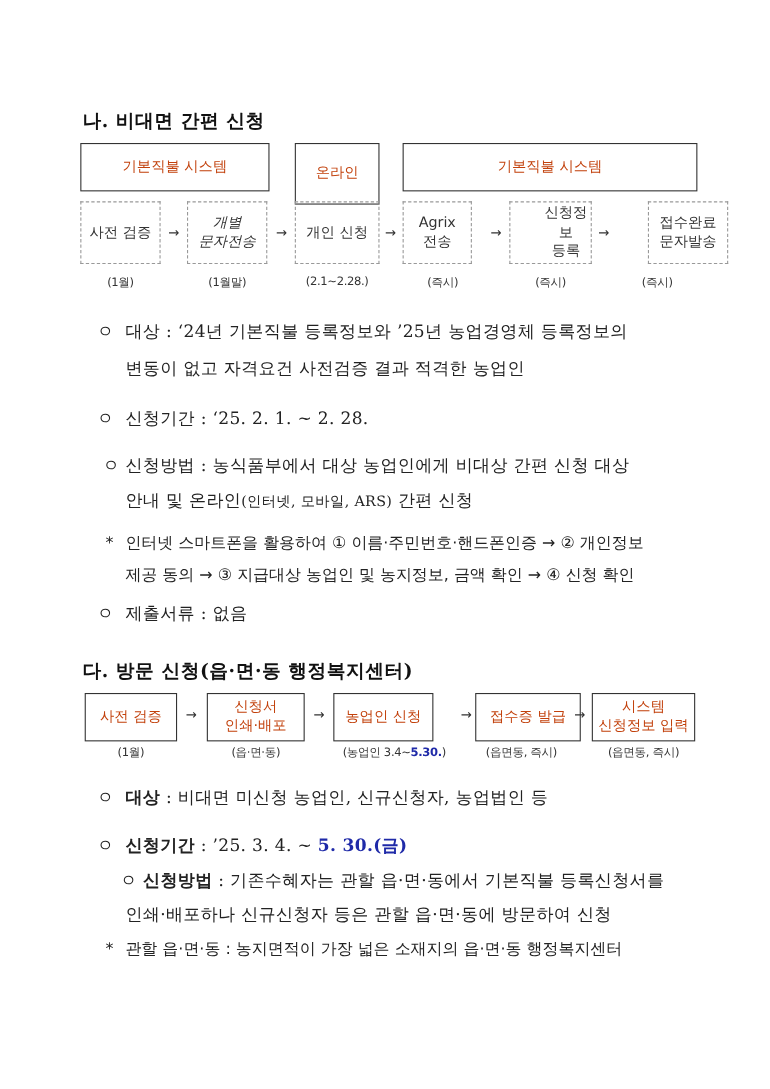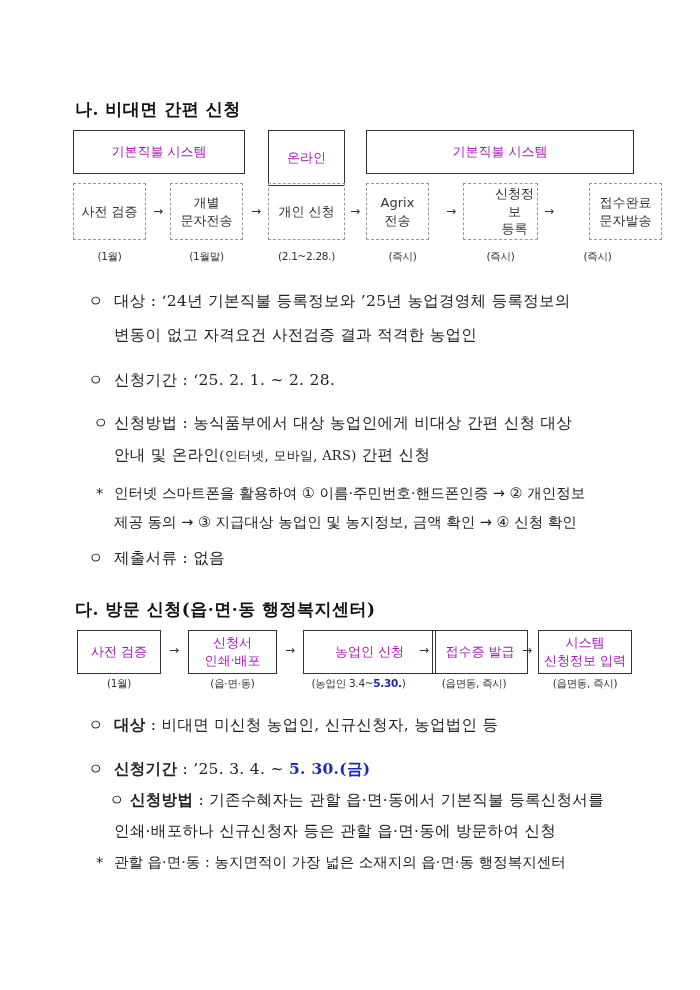--- a/index.html
+++ b/index.html
@@ -8,7 +8,7 @@
   .abs { position: absolute; }
   .heading { font-family: "DejaVu Serif", serif; font-weight: bold; font-size: 17px; color: #111; letter-spacing: 0.5px; }
   .solid-box { border: 1.3px solid #333; display: flex; align-items: center; justify-content: center;
-               text-align: center; font-size: 13px; line-height: 1.35; color: #a21caf; }
+               text-align: center; font-size: 13px; line-height: 1.35; color: #c2410c; }
   .dash-box { border: 1.2px dashed #999; display: flex; align-items: center; justify-content: center;
               text-align: center; font-size: 13px; line-height: 1.35; color: #333; }
   .arrow { font-size: 12px; color: #333; text-align: center; width: 20px; }

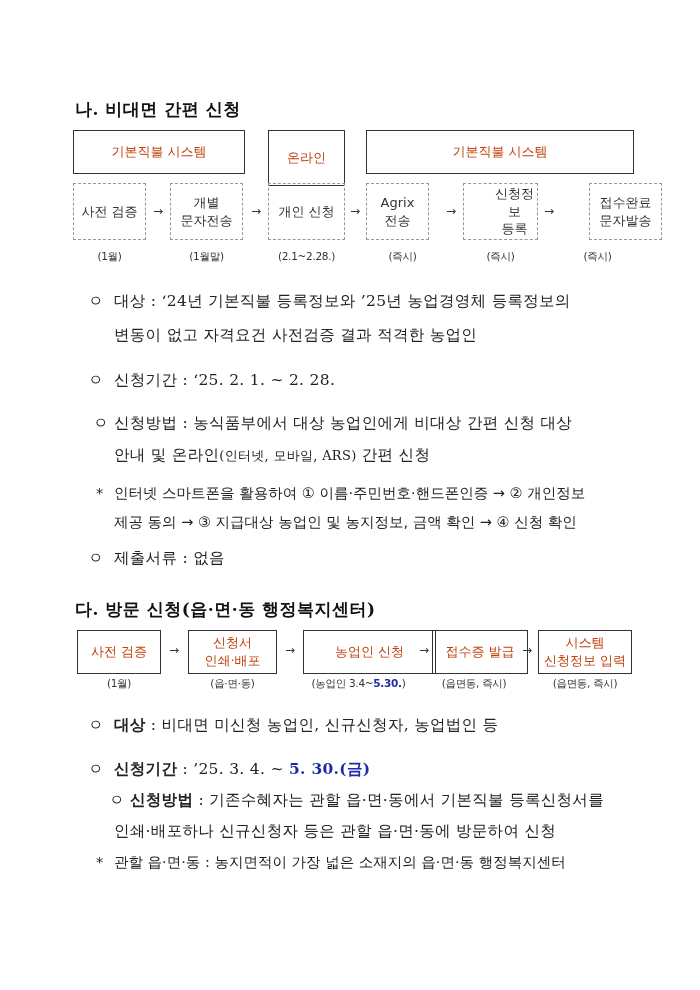--- a/index.html
+++ b/index.html
@@ -41,7 +41,7 @@
     </div>
 </div>
 <div class="abs arrow" style="left:148px; top:204px;">→</div>
-<div class="abs dash-box" style="left:170px; top:183px; width:73px; height:57px;">
+<div class="abs dash-box" style="left:170px; top:183px; width:73px; height:57px;font-style:italic;">
   <div>
       <div>개별</div>
       <div>문자전송</div>

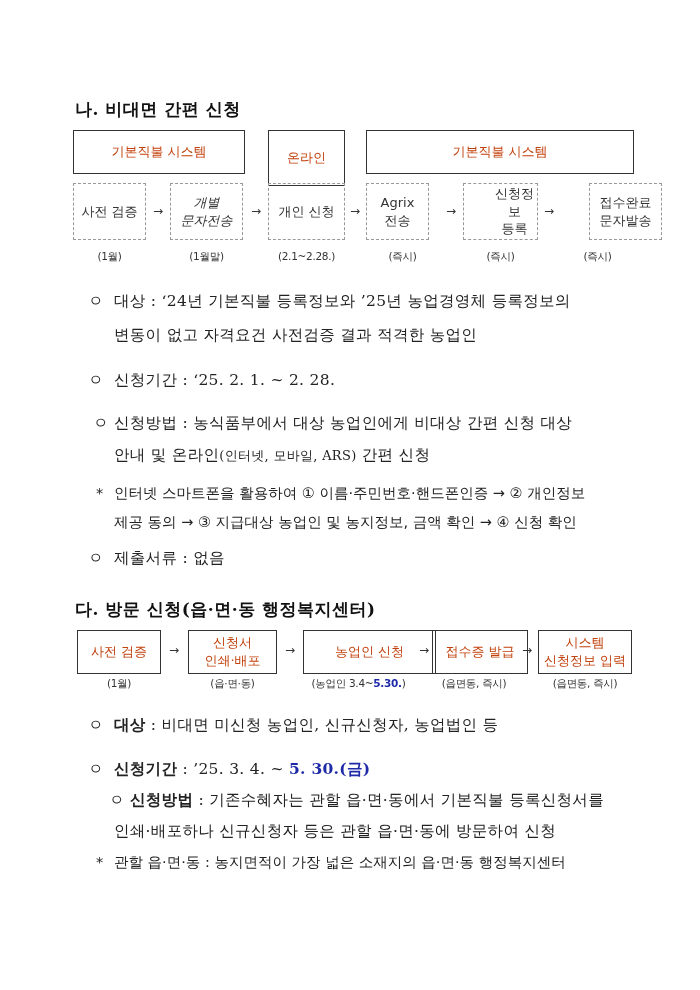--- a/index.html
+++ b/index.html
@@ -122,7 +122,7 @@
     </div>
 </div>
 <div class="abs arrow" style="left:280px; top:643px;">→</div>
-<div class="abs solid-box" style="left:303px; top:630px; width:133px; height:44px;">
+<div class="abs solid-box" style="left:303px; top:630px; width:91px; height:44px;">
   <div>
       <div>농업인 신청</div>
     </div>

